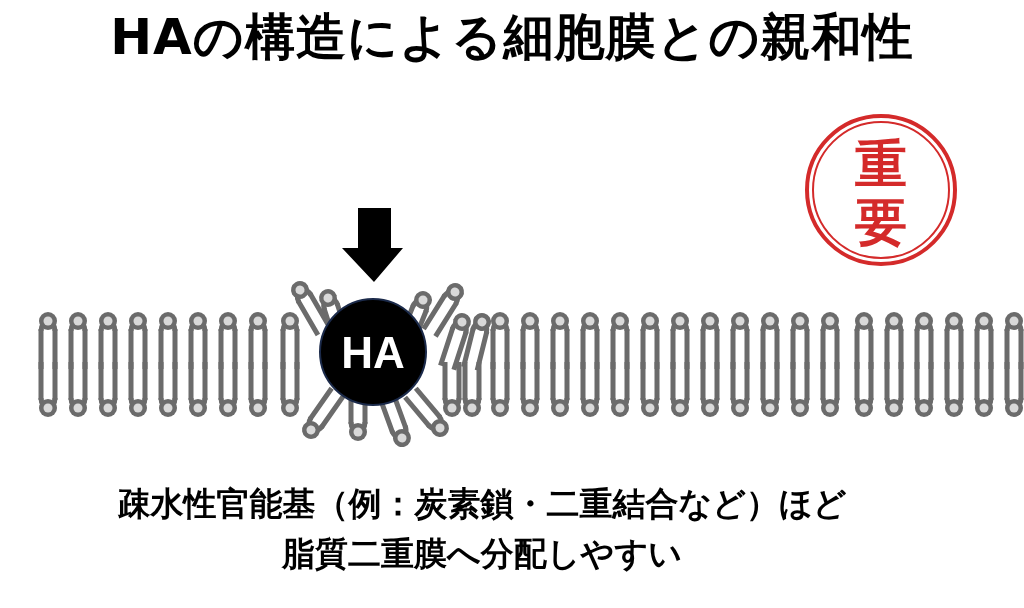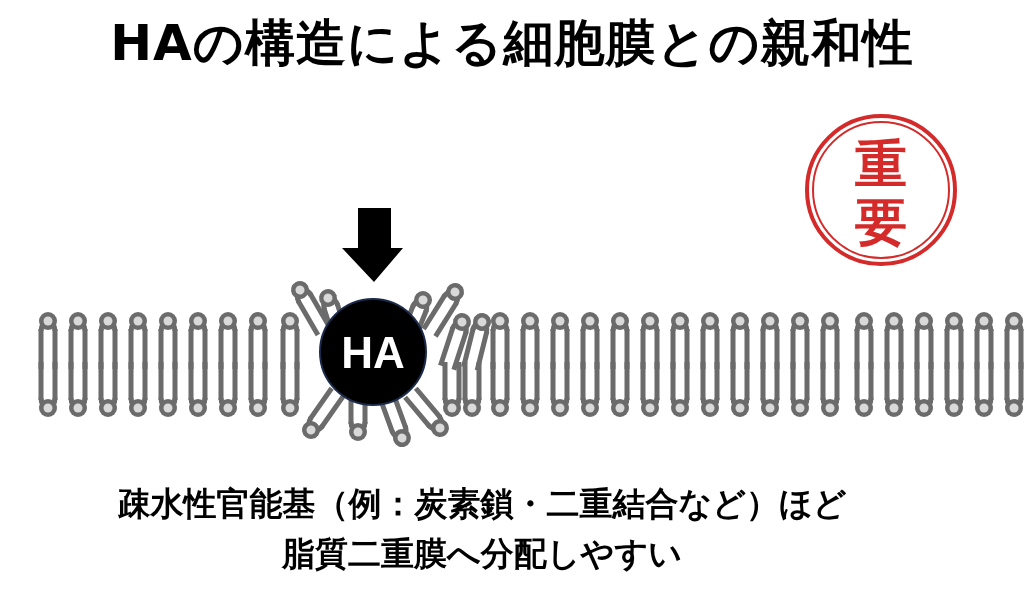--- a/index.html
+++ b/index.html
@@ -5,7 +5,7 @@
     html, body { margin: 0; padding: 0; background: #ffffff; }
     body { width: 1024px; height: 608px; position: relative; overflow: hidden;
            font-family: "DejaVu Sans", "Liberation Sans", sans-serif; }
-    .title { position: absolute; left: 0; top: 10px; width: 1024px; text-align: center;
+    .title { position: absolute; left: 0; top: 4px; width: 1024px; text-align: center;
              font-size: 50px; font-weight: bold; color: #000; letter-spacing: 1px; }
     .diagram { position: absolute; left: 0; top: 0; }
     .caption { position: absolute; left: 0; width: 1024px; text-align: center;

